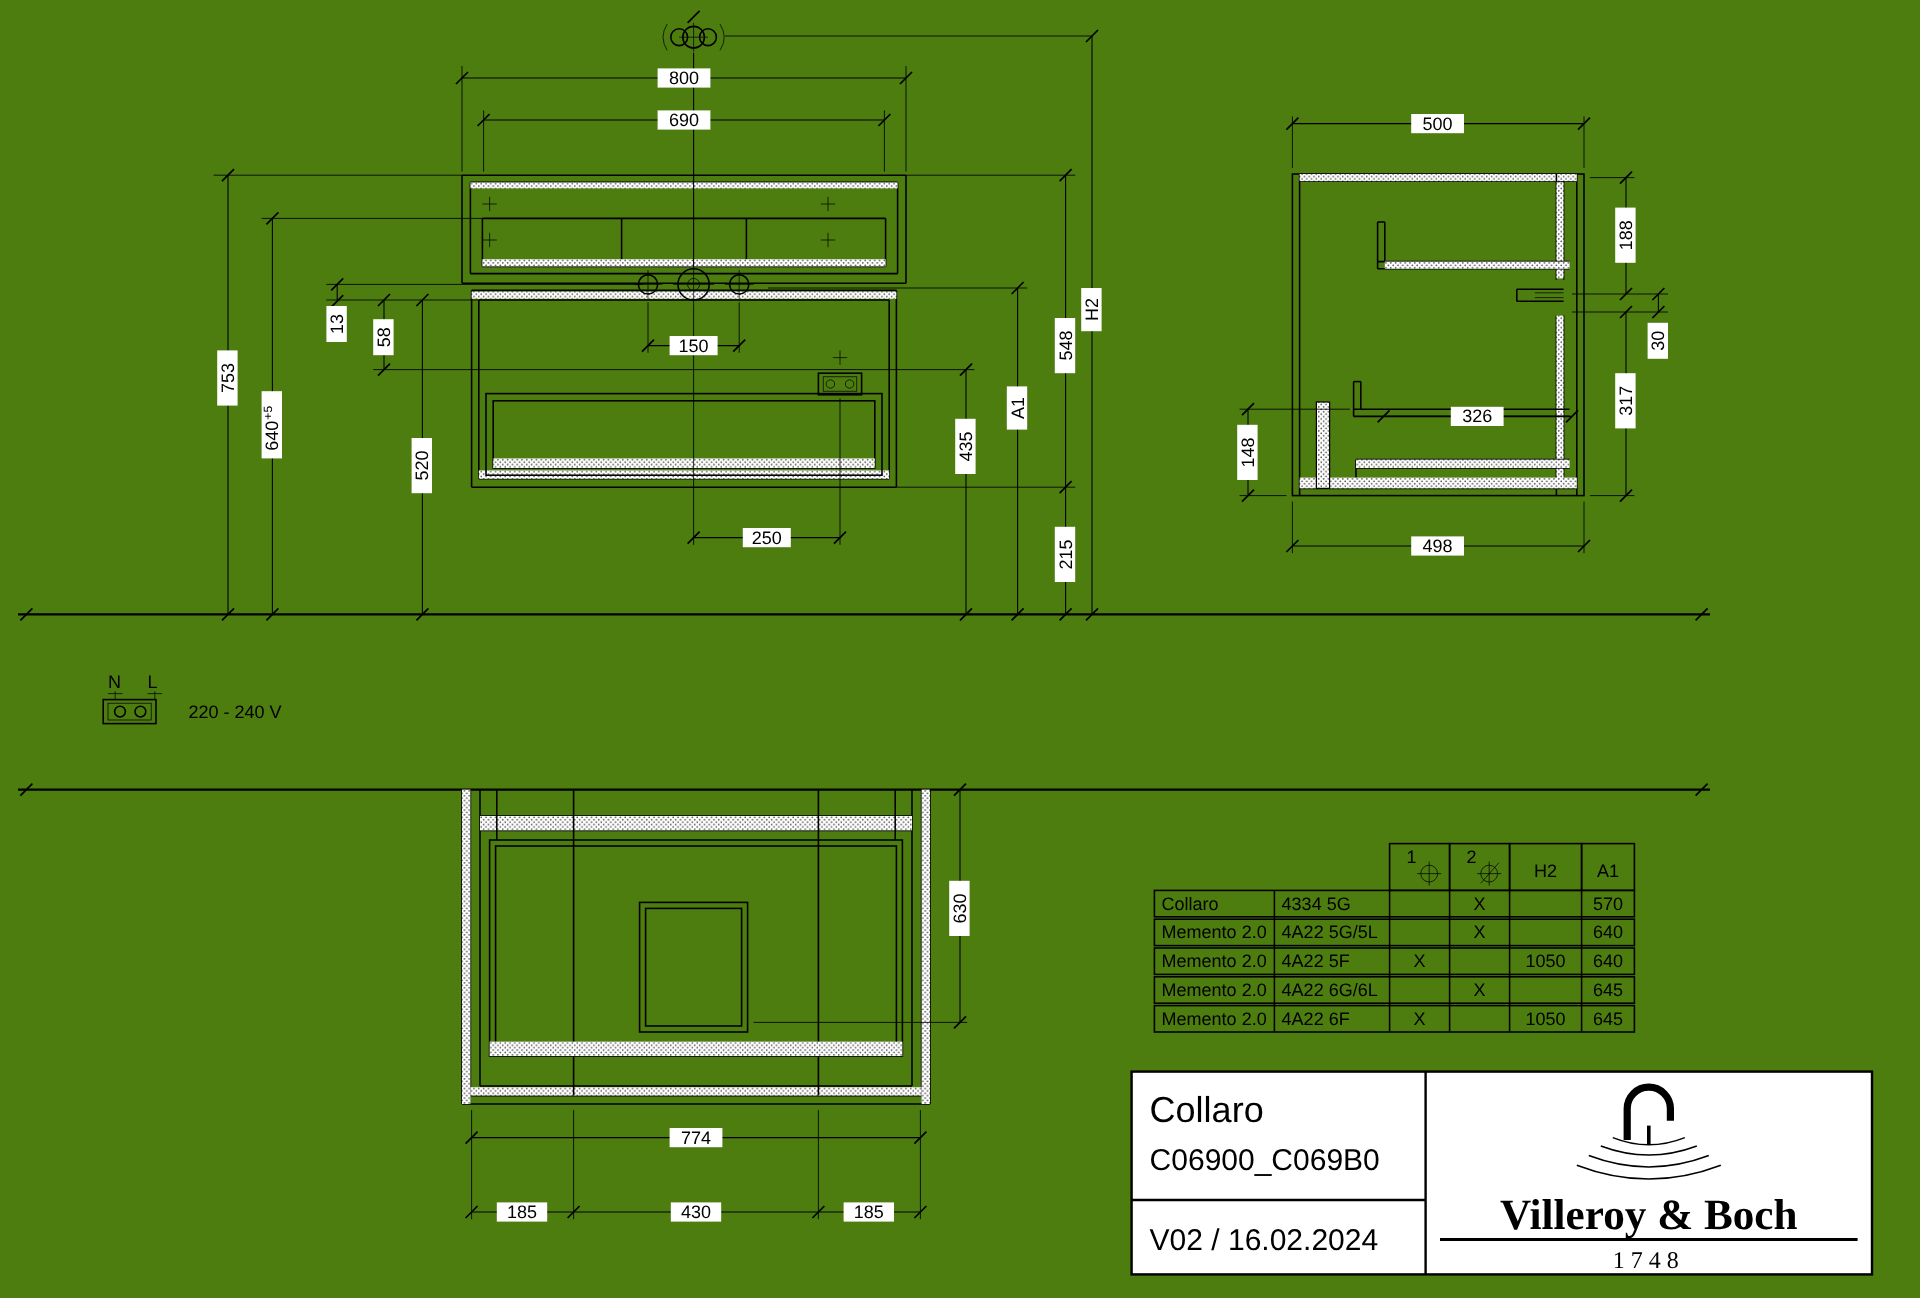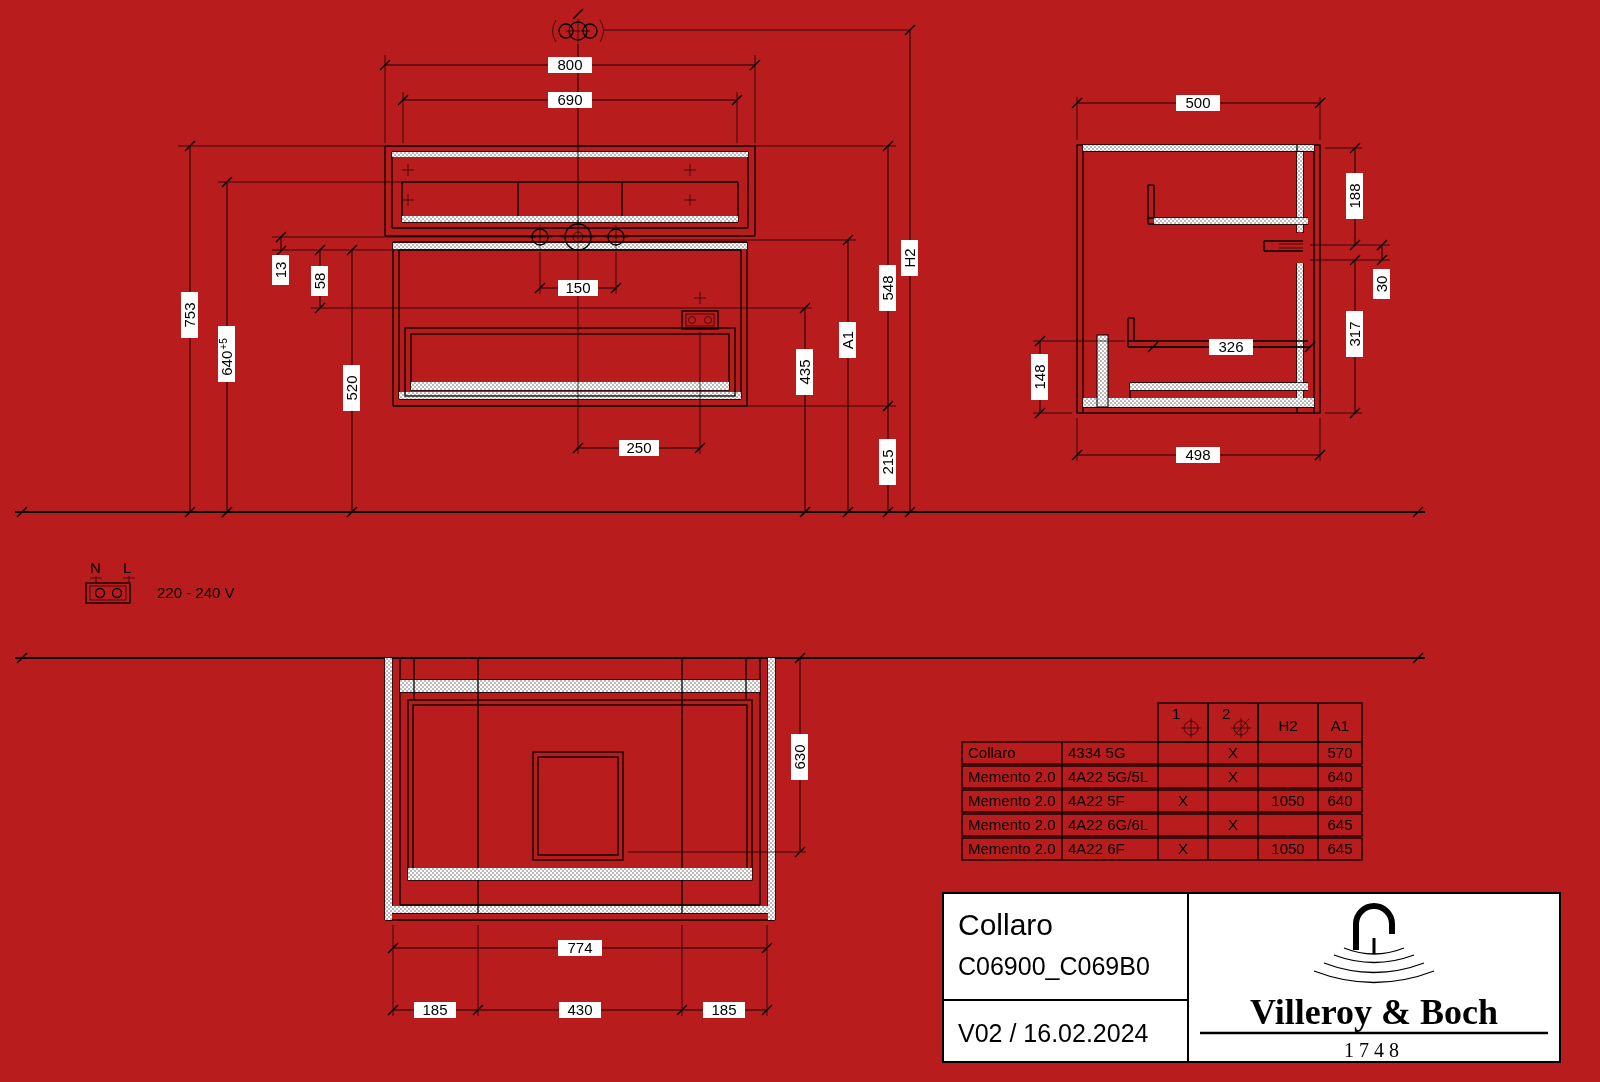--- a/index.html
+++ b/index.html
@@ -3,7 +3,7 @@
 <meta charset="utf-8">
 <style>
   html,body{margin:0;padding:0;background:#fff;}
-  .page{position:relative;width:1600px;height:1082px;background:#b91c1c;overflow:hidden;}
+  .page{position:relative;width:1600px;height:1082px;background:#4d7c0f;overflow:hidden;}
   svg{display:block;}
   .ln{stroke:#000;stroke-width:1.3;fill:none;}
   .lnt{stroke:#000;stroke-width:2;fill:none;}

